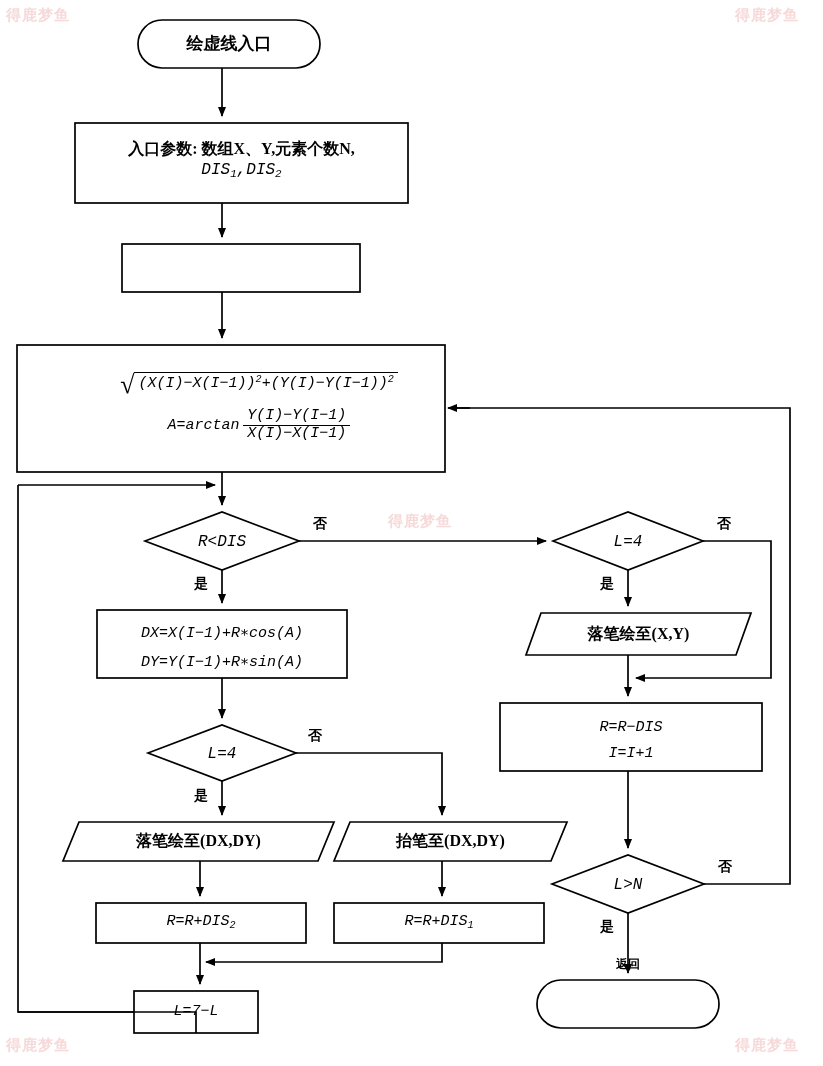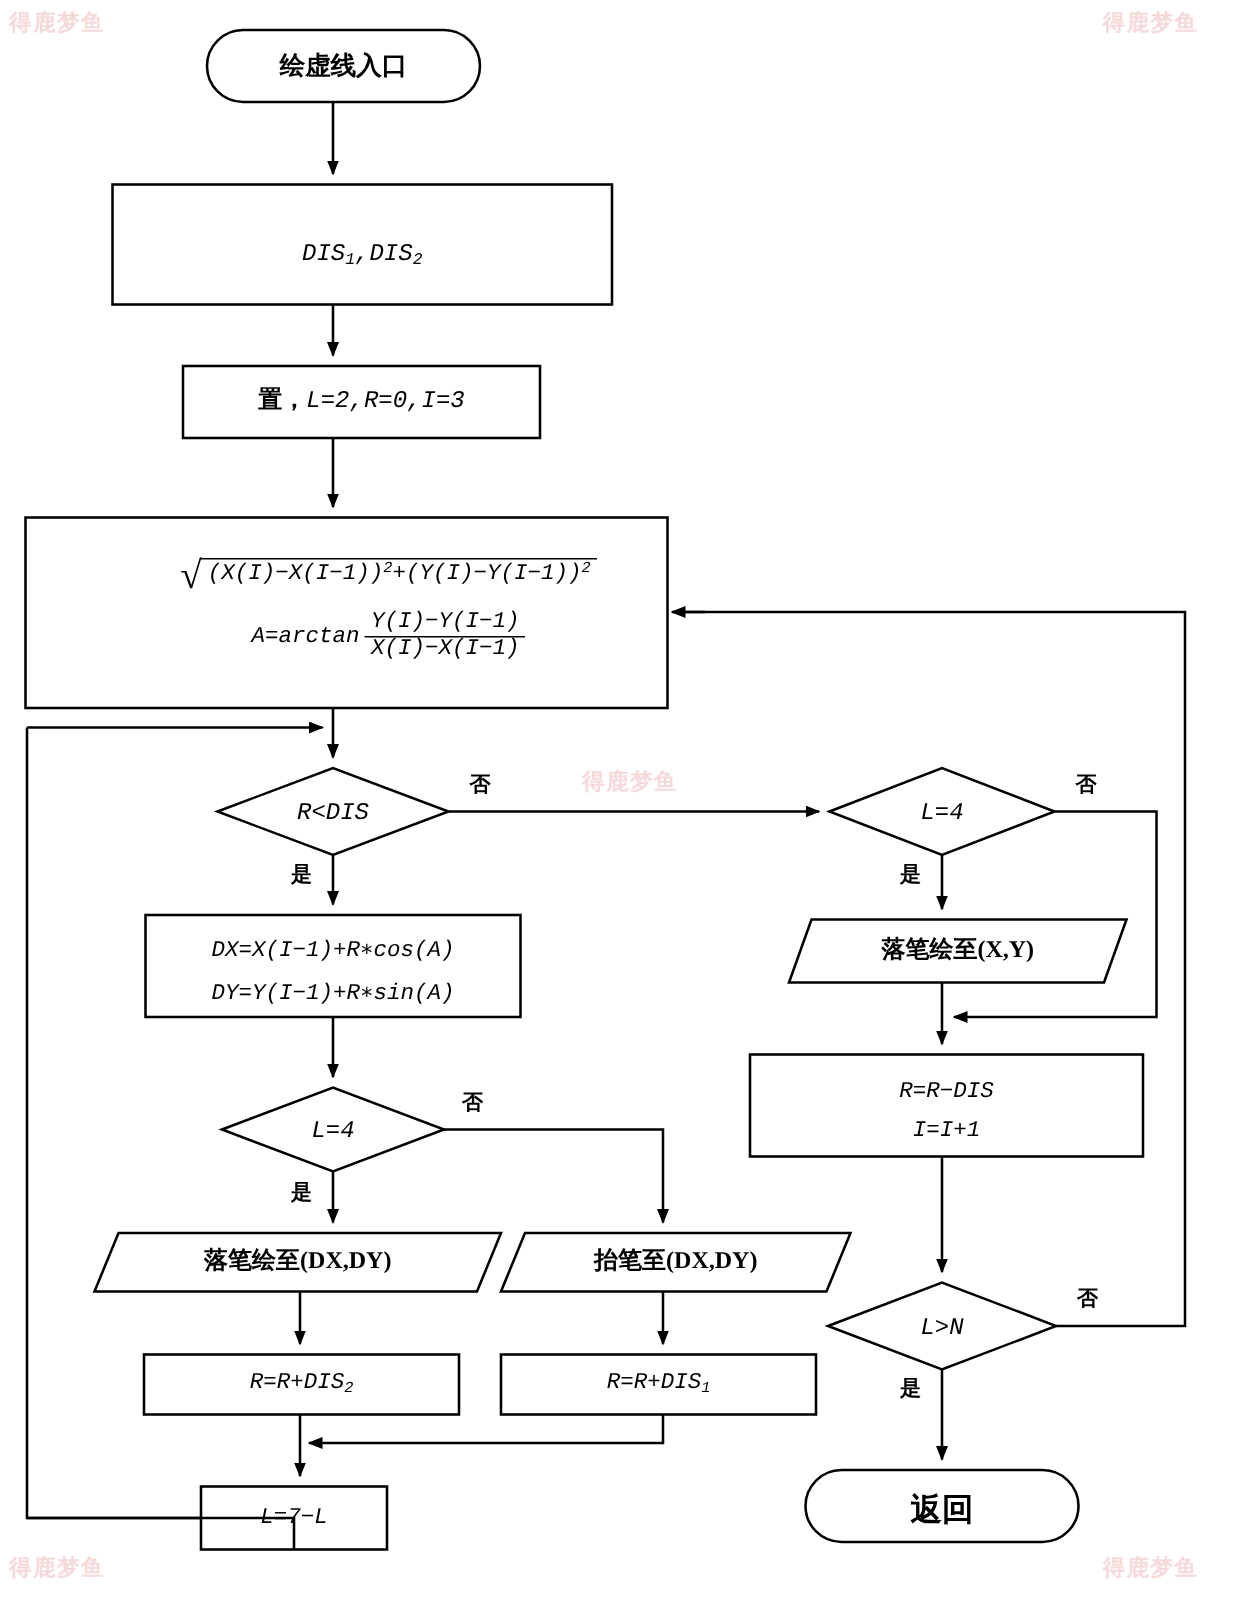--- a/index.html
+++ b/index.html
@@ -161,7 +161,7 @@
   <div class="lbl cn" style="left:138px;top:33px;width:182px;font-size:17px;">绘虚线入口</div>
 
   <div class="lbl" style="left:75px;top:139px;width:333px;font-size:16px;">
-    <br>
+    <span class="cn">入口参数: 数组X、Y,元素个数N,</span><br>
     <span class="mi"><span>DIS</span><sub>1</sub><span>,DIS</span><sub>2</sub></span>
   </div>
 

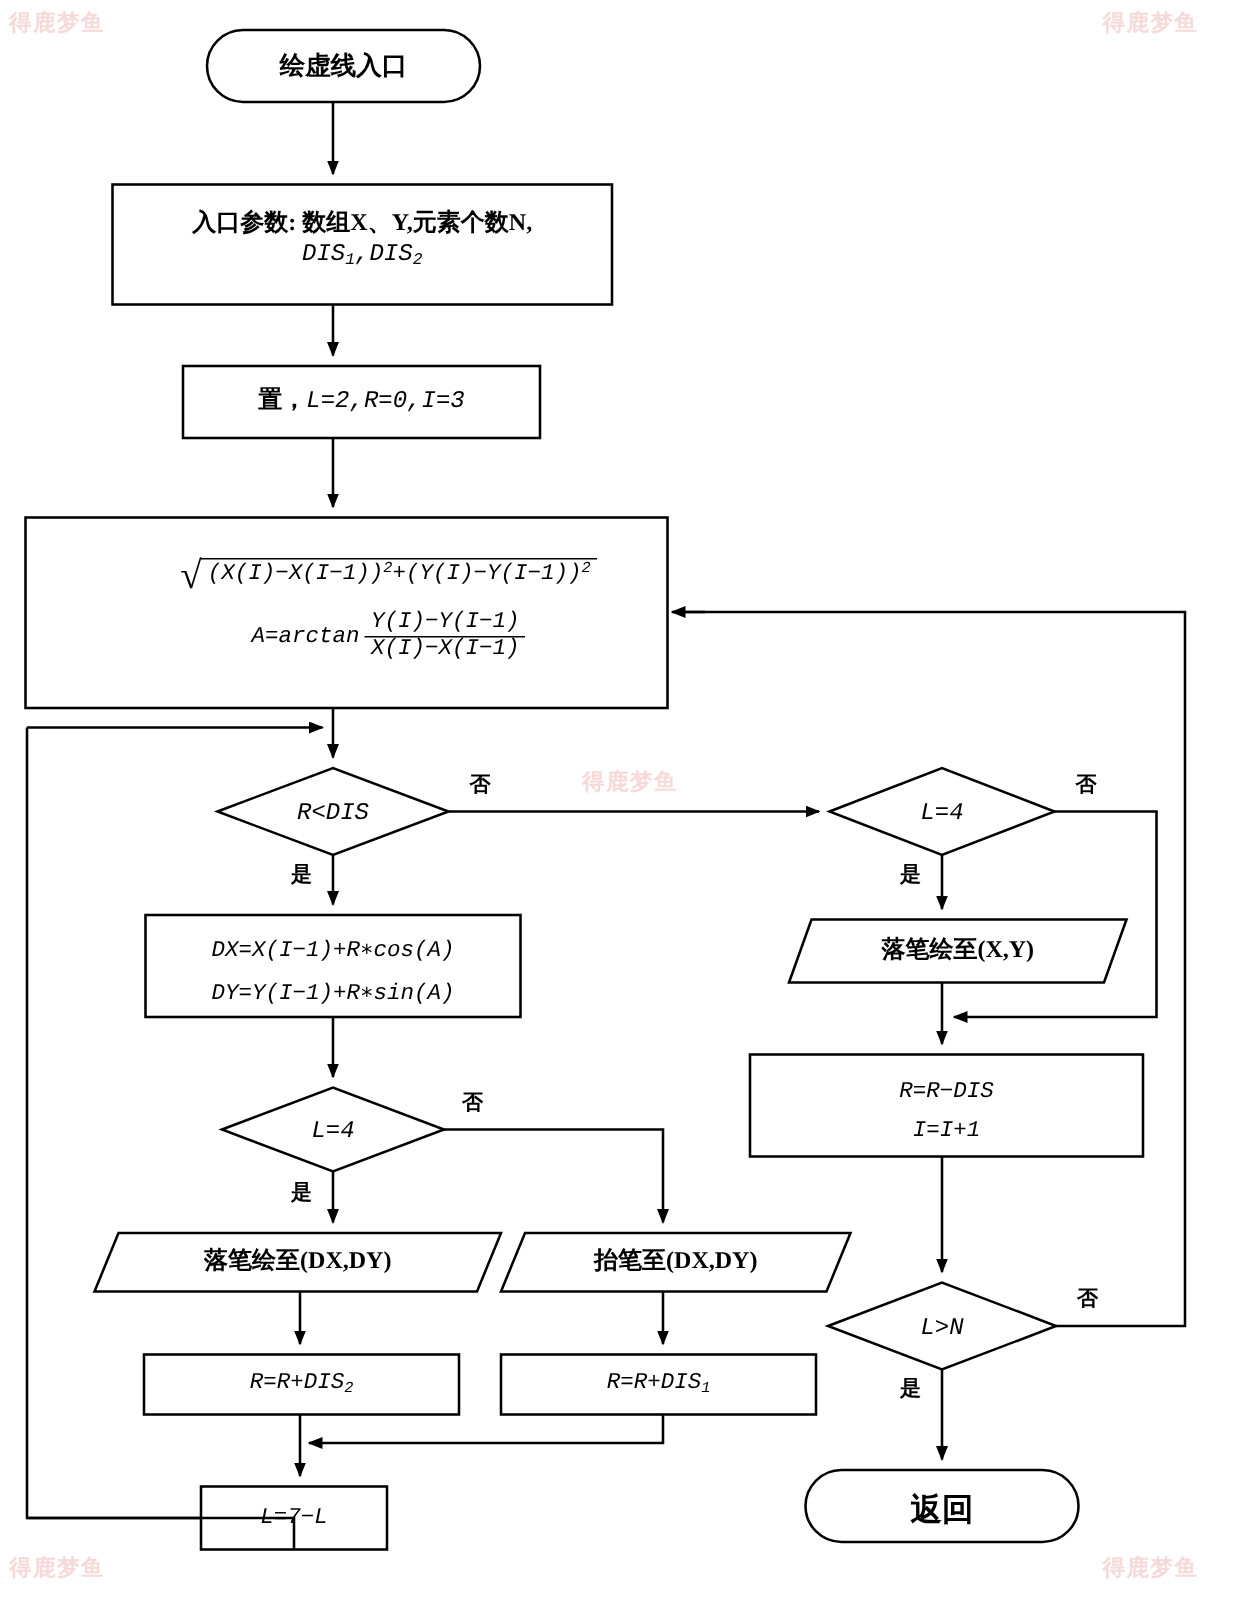--- a/index.html
+++ b/index.html
@@ -165,9 +165,6 @@
     <span class="mi"><span>DIS</span><sub>1</sub><span>,DIS</span><sub>2</sub></span>
   </div>
 
-  <div class="lbl" style="left:122px;top:257px;width:238px;font-size:16px;">
-    <span class="cn">置，</span><span class="mi">L=2,R=0,I=3</span>
-  </div>
 
   <div class="lbl" style="left:17px;top:372px;width:484px;font-size:15px;text-align:center;">
     <div style="text-align:center;">

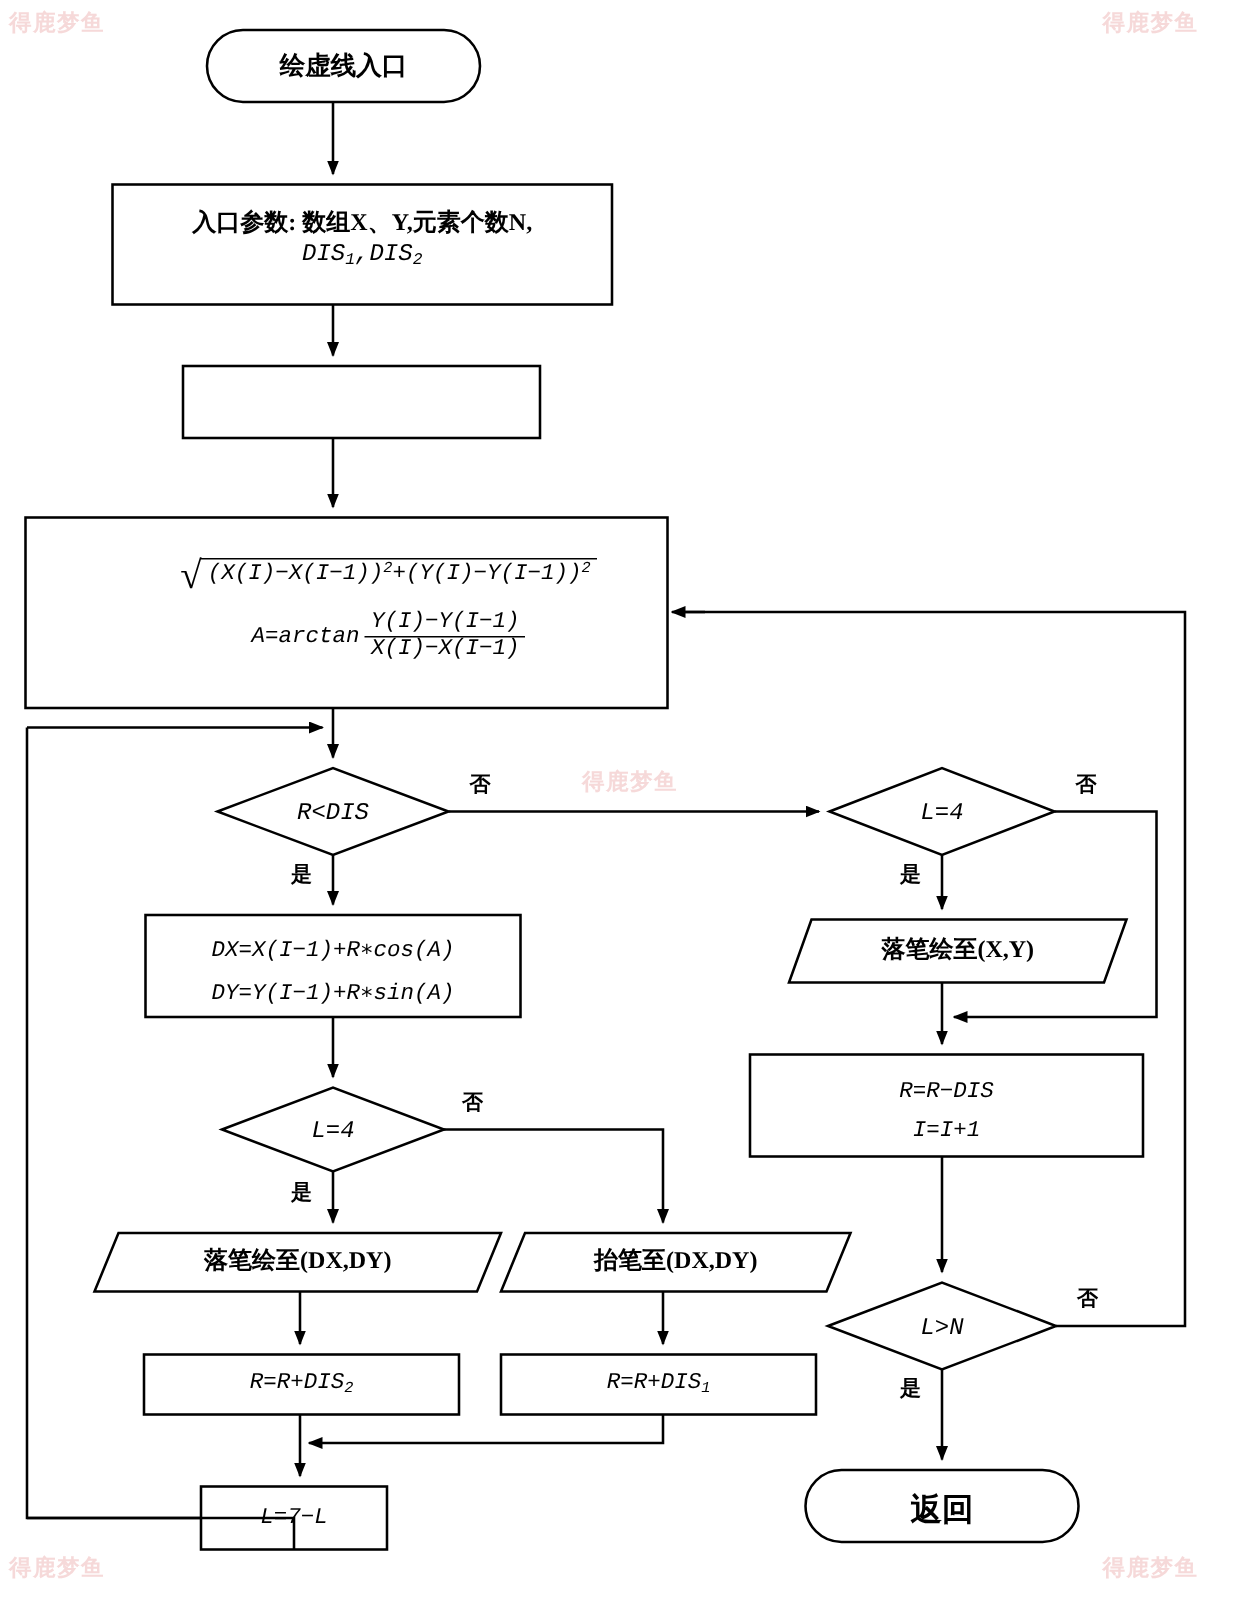--- a/index.html
+++ b/index.html
@@ -215,7 +215,7 @@
   <div class="lbl yn cn" style="left:710px;top:858px;width:30px;">否</div>
   <div class="lbl yn cn" style="left:592px;top:918px;width:30px;">是</div>
 
-  <div class="lbl cn" style="left:537px;top:993px;width:182px;font-size:21px;">返回</div>
+  <div class="lbl cn" style="left:537px;top:957px;width:182px;font-size:12px;">返回</div>
 
   <div class="wm" style="left:6px;top:6px;">得鹿梦鱼</div>
   <div class="wm" style="left:735px;top:6px;">得鹿梦鱼</div>

